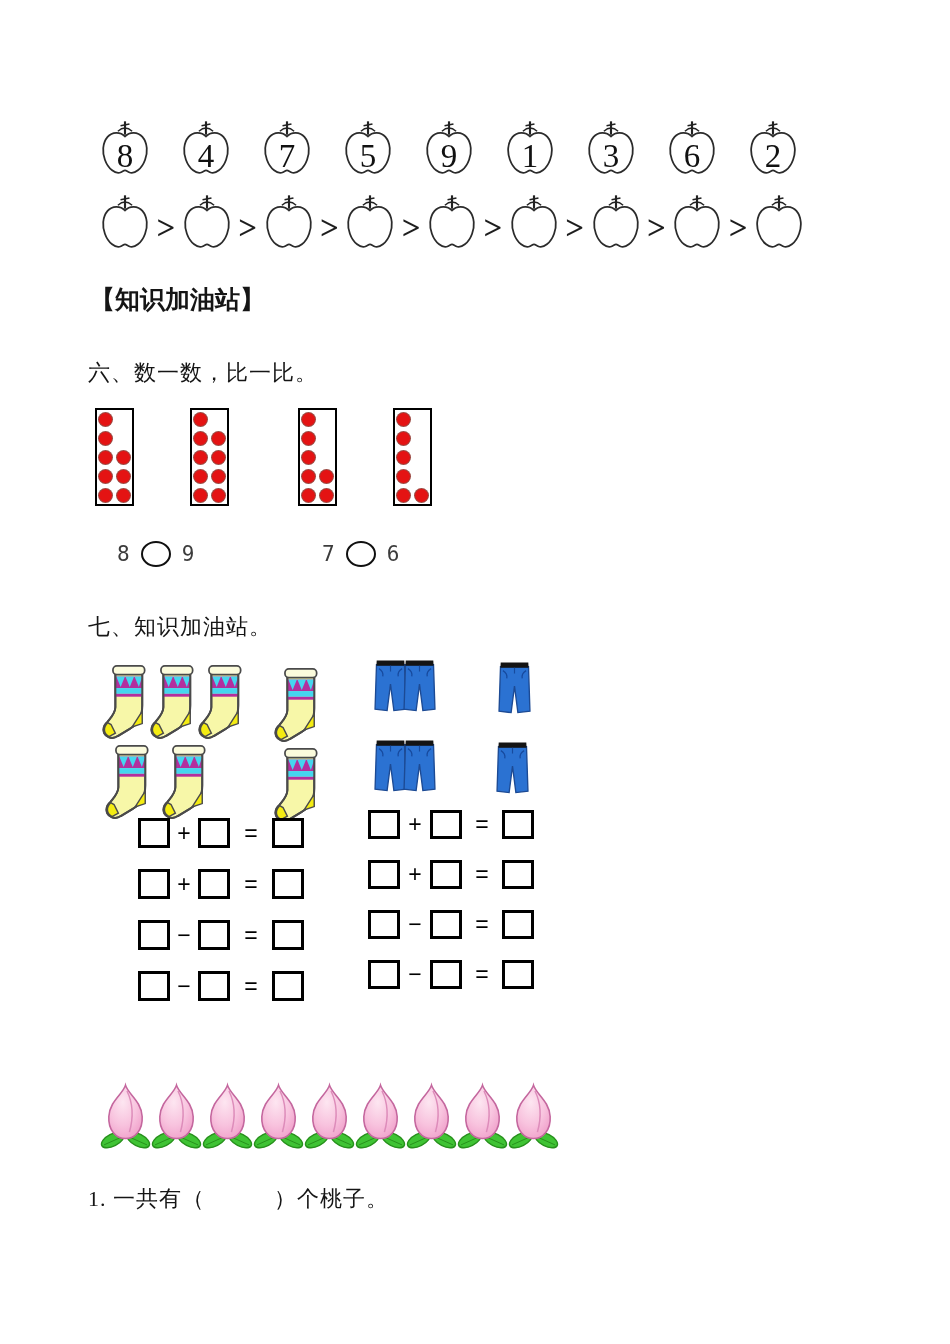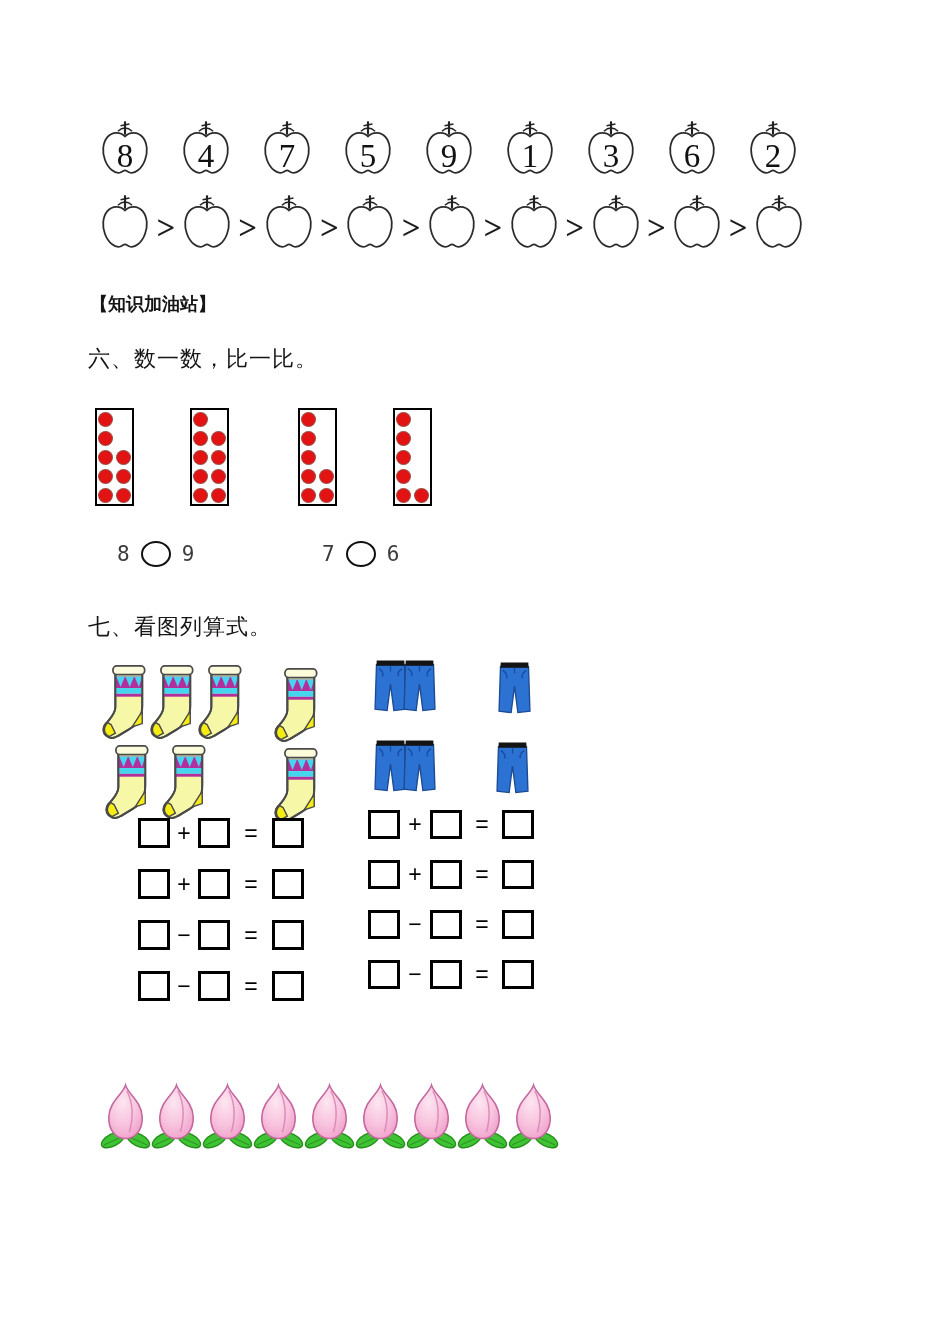--- a/index.html
+++ b/index.html
@@ -17,8 +17,8 @@
       font-family:"Liberation Serif",serif;flex:0 0 auto;}
 
   
-  .booster{position:absolute;left:90px;top:283px;font-size:18px;font-weight:bold;
-           font-family:Liberation Sans, sans-serif;margin-top:9px;}
+  .booster{position:absolute;left:90px;top:283px;font-size:25px;font-weight:bold;
+           font-family:Liberation Sans, sans-serif;}
   .sec-title{position:absolute;font-size:22px;letter-spacing:1px;}
   #sec6-title{left:88px;top:344px;}
   #sec7-title{left:88px;top:612px;}

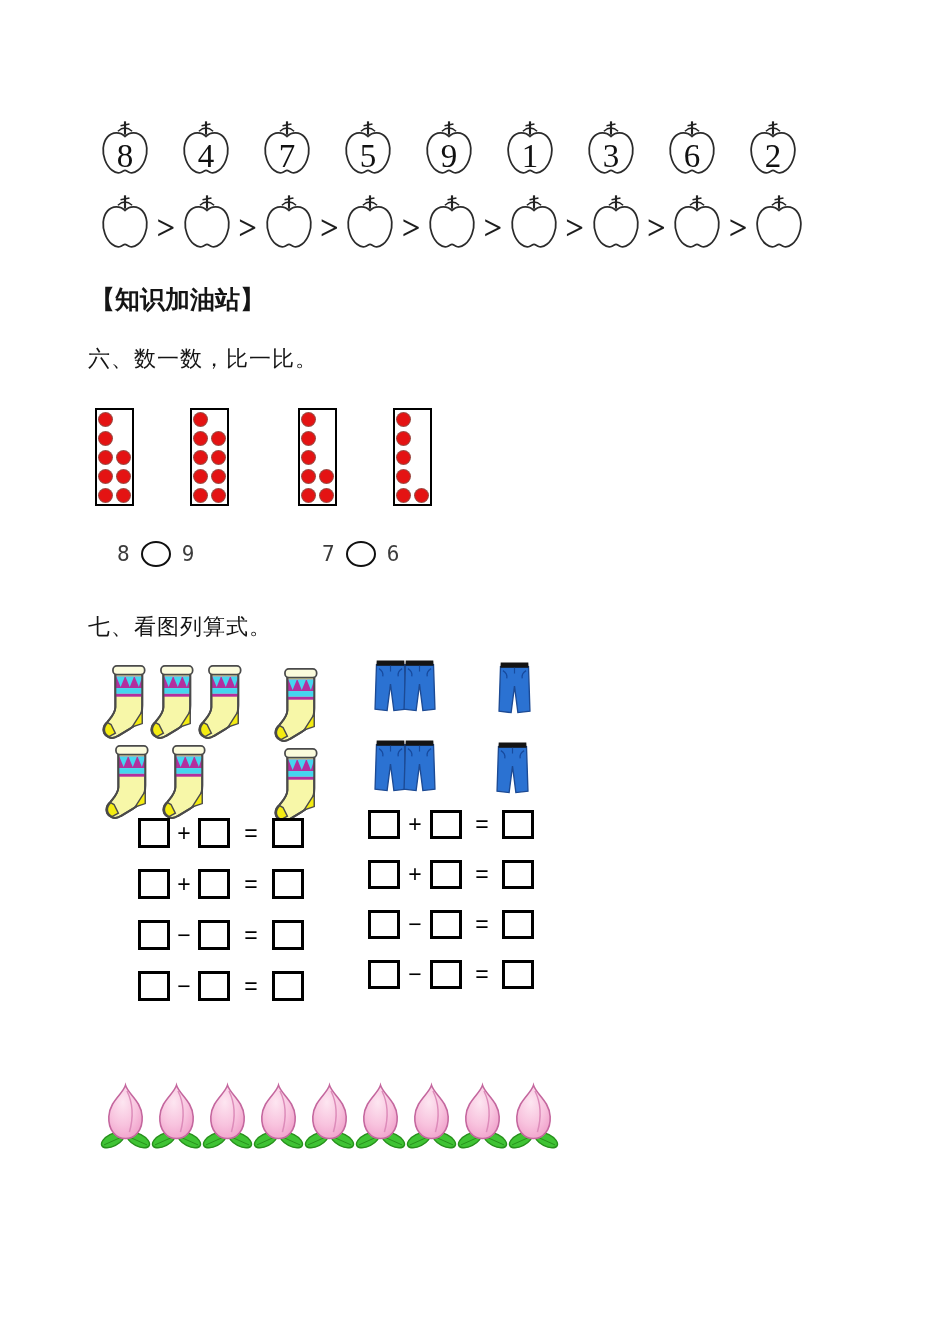--- a/index.html
+++ b/index.html
@@ -20,7 +20,7 @@
   .booster{position:absolute;left:90px;top:283px;font-size:25px;font-weight:bold;
            font-family:Liberation Sans, sans-serif;}
   .sec-title{position:absolute;font-size:22px;letter-spacing:1px;}
-  #sec6-title{left:88px;top:344px;}
+  #sec6-title{left:88px;top:358px;}
   #sec7-title{left:88px;top:612px;}
   #sec8-title{left:88px;top:1040px;}
   .question{position:absolute;left:88px;top:1184px;font-size:22px;letter-spacing:1px;}

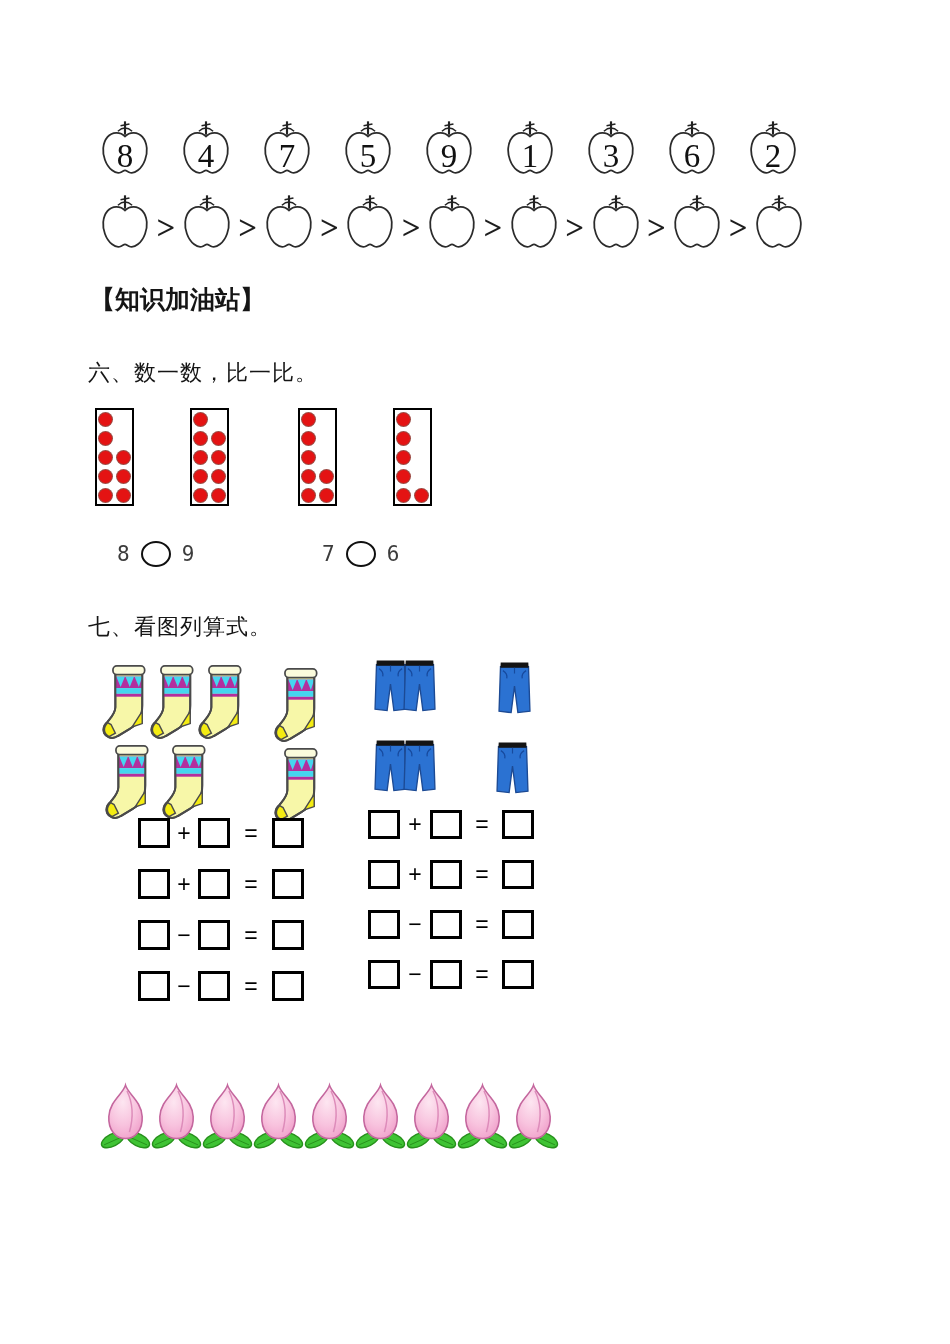--- a/index.html
+++ b/index.html
@@ -306,7 +306,7 @@
     <span>6</span>
   </div>
 
-  <div class="sec-title" id="sec7-title">七、看图列算式。</div>
+  <div class="sec-title" id="sec7-title">七、知识加油站。</div>
 
   <div id="clothes-area">
       <div class="sock abs" style="left: 100px; top: 663px;">

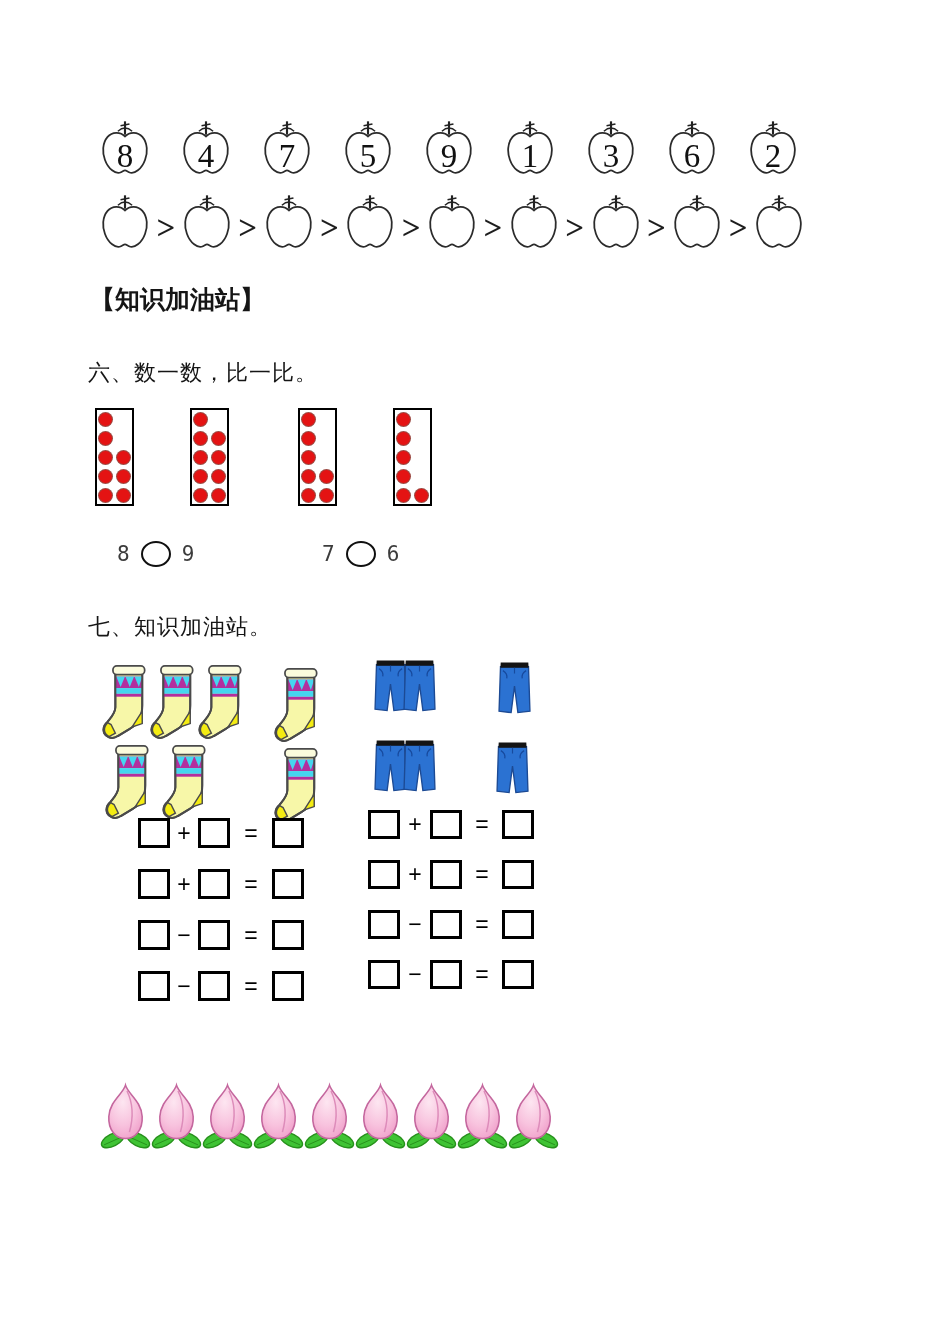--- a/index.html
+++ b/index.html
@@ -625,6 +625,7 @@
   </div>
     </div>
 
+  <div class="question">1. 一共有（　　　）个桃子。</div>
 </div>
 
 </body></html>

